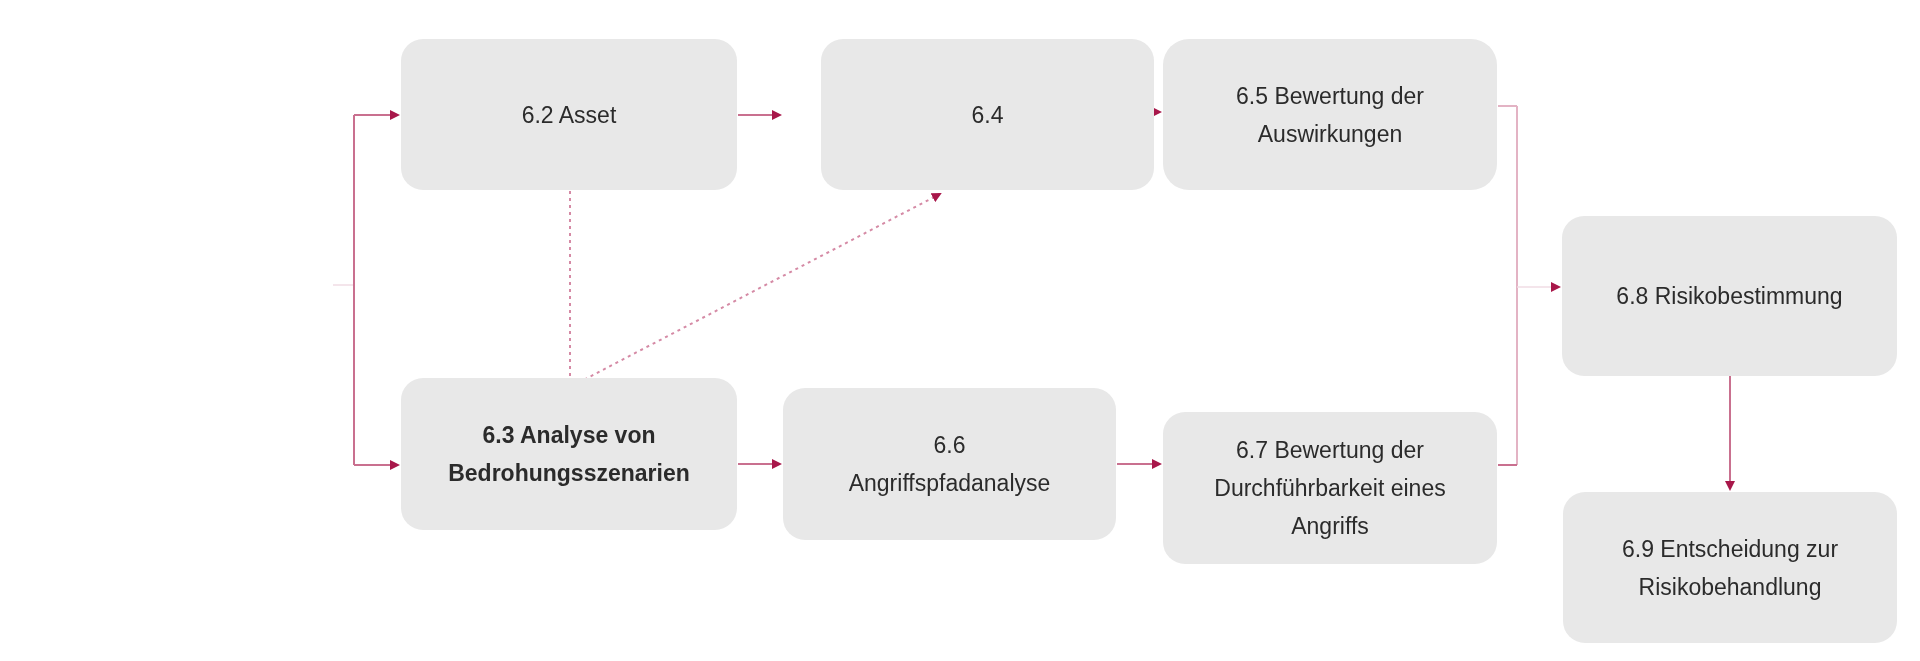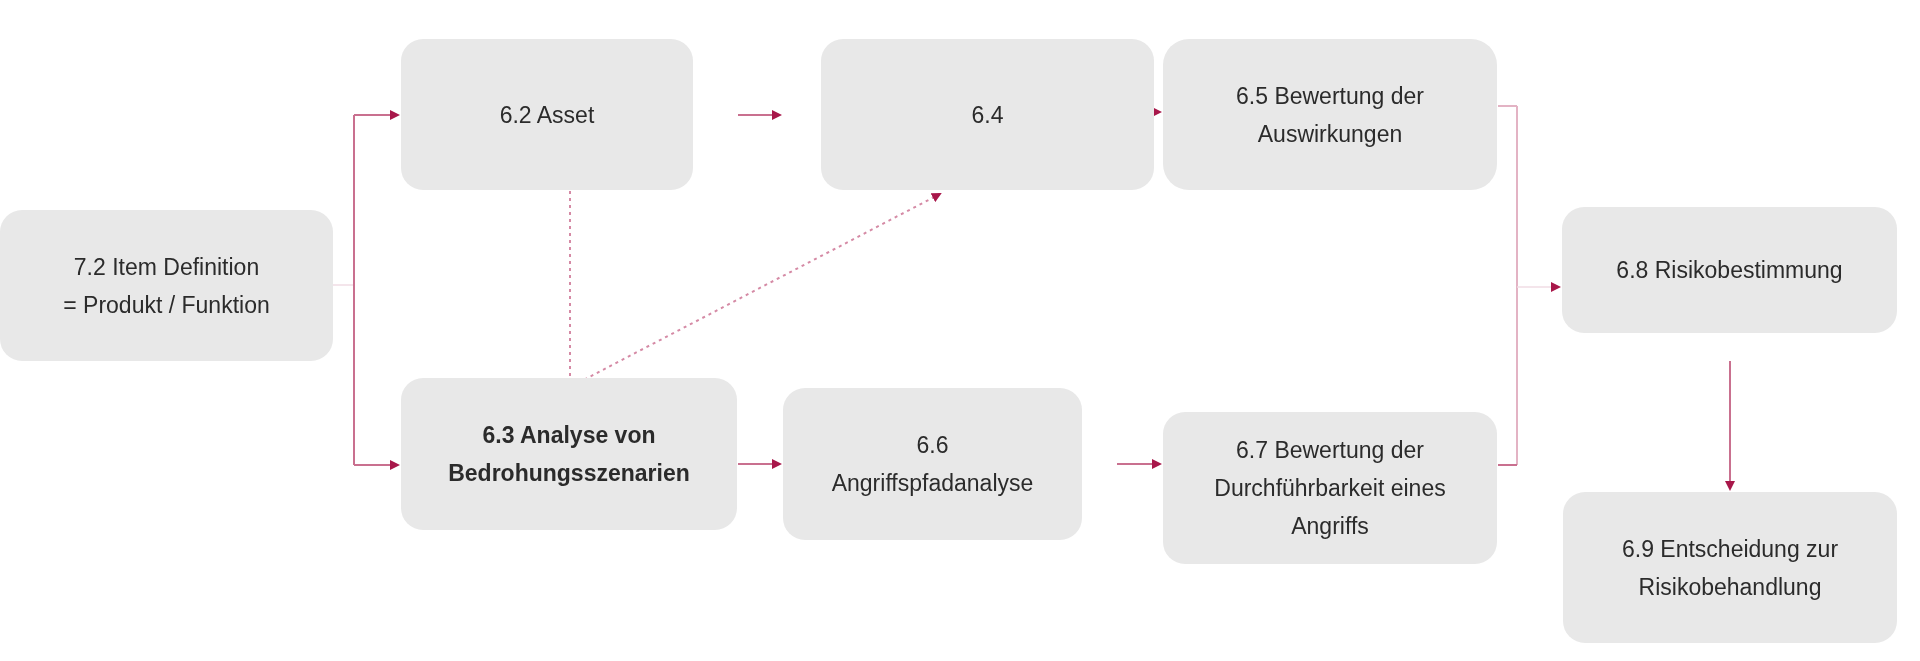--- a/index.html
+++ b/index.html
@@ -56,7 +56,7 @@
     <span>= Produkt / Funktion</span>
   </div>
 
-  <div class="box" style="left:401px; top:39px; width:292px; height:151px;">
+  <div class="box" style="left:401px; top:39px; width:336px; height:151px;">
     <span>6.2 Asset</span>
   </div>
 

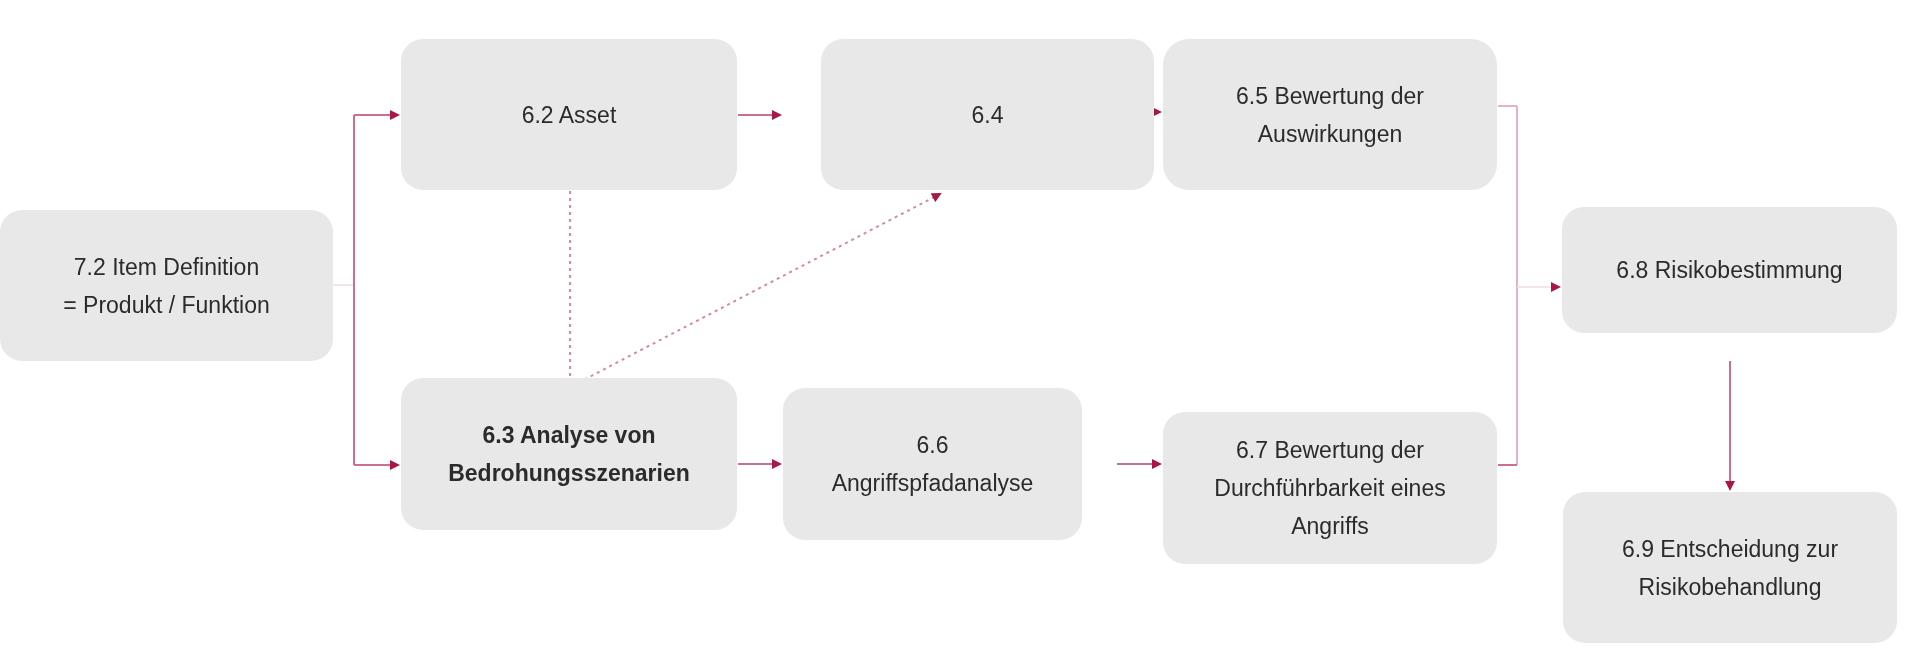--- a/index.html
+++ b/index.html
@@ -51,10 +51,6 @@
     <line x1="1730" y1="361" x2="1730" y2="489" stroke="#c9708f" stroke-width="2" marker-end="url(#arr)"></line>
   </svg>
 
-  <div class="box" style="left:0px; top:210px; width:333px; height:151px;">
-    <span>7.2 Item Definition</span>
-    <span>= Produkt / Funktion</span>
-  </div>
 
   <div class="box" style="left:401px; top:39px; width:336px; height:151px;">
     <span>6.2 Asset</span>

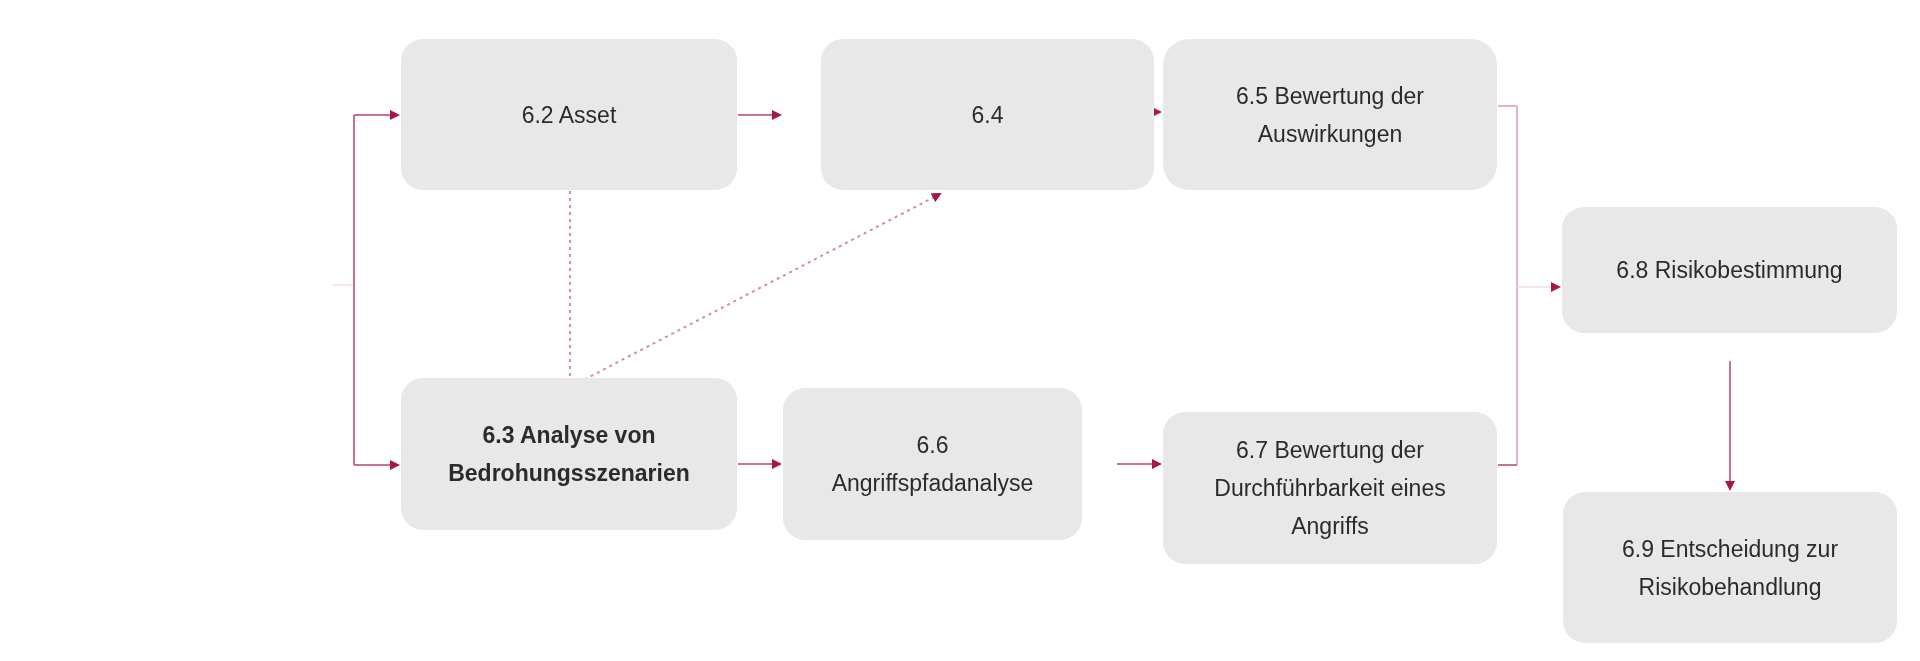--- a/index.html
+++ b/index.html
@@ -81,7 +81,7 @@
     <span>Angriffs</span>
   </div>
 
-  <div class="box" style="left:1562px; top:207px; width:335px; height:126px;">
+  <div class="box" style="left:1562px; top:216px; width:335px; height:160px;">
     <span>6.8 Risikobestimmung</span>
   </div>
 

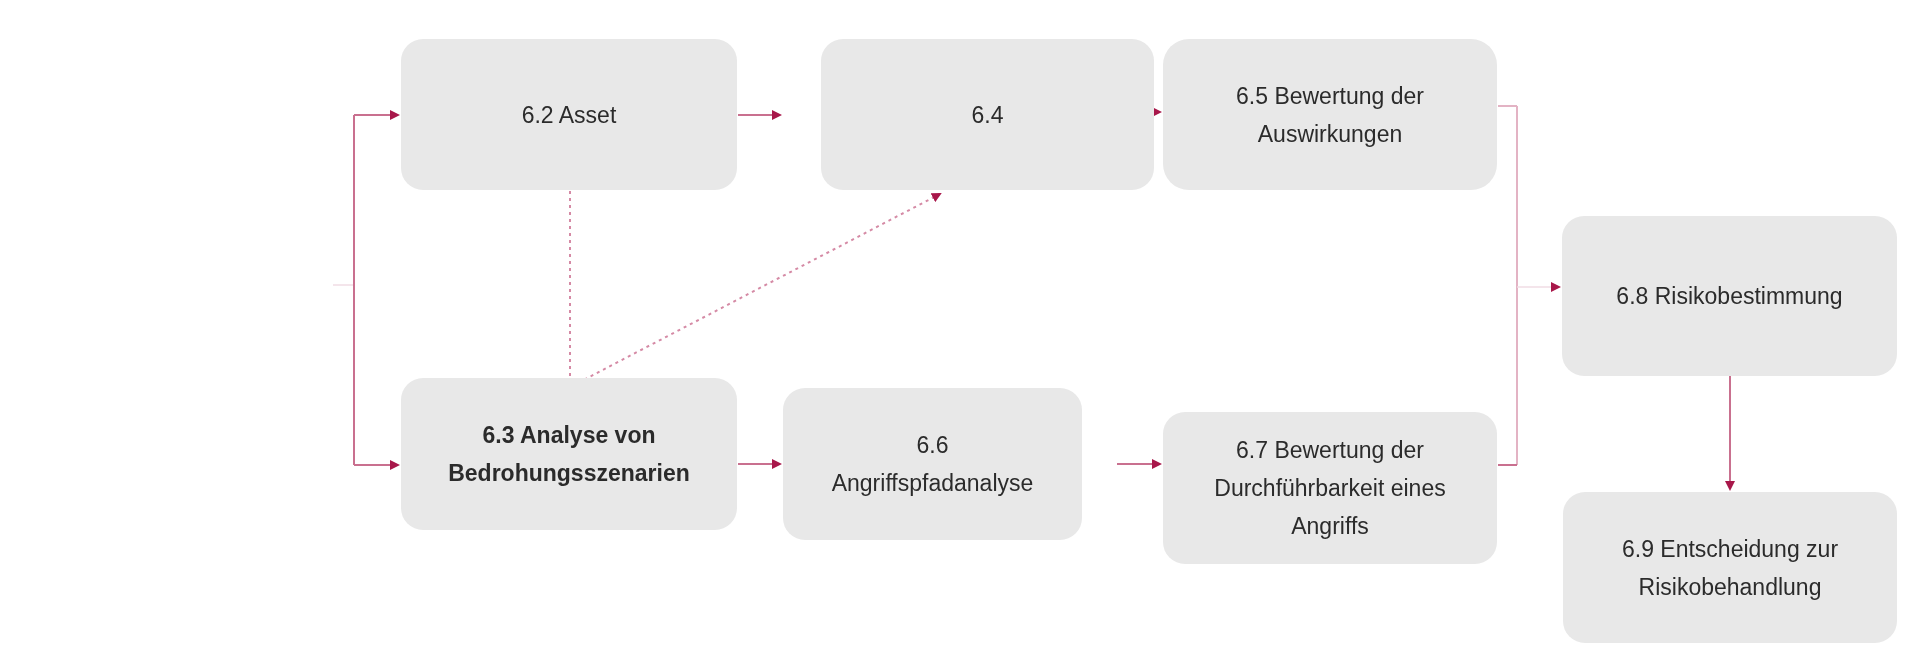--- a/index.html
+++ b/index.html
@@ -70,7 +70,7 @@
     <span>Bedrohungsszenarien</span>
   </div>
 
-  <div class="box" style="left:783px; top:388px; width:299px; height:152px;">
+  <div class="box" style="left:783px; top:388px; width:333px; height:152px;">
     <span>6.6</span>
     <span>Angriffspfadanalyse</span>
   </div>

